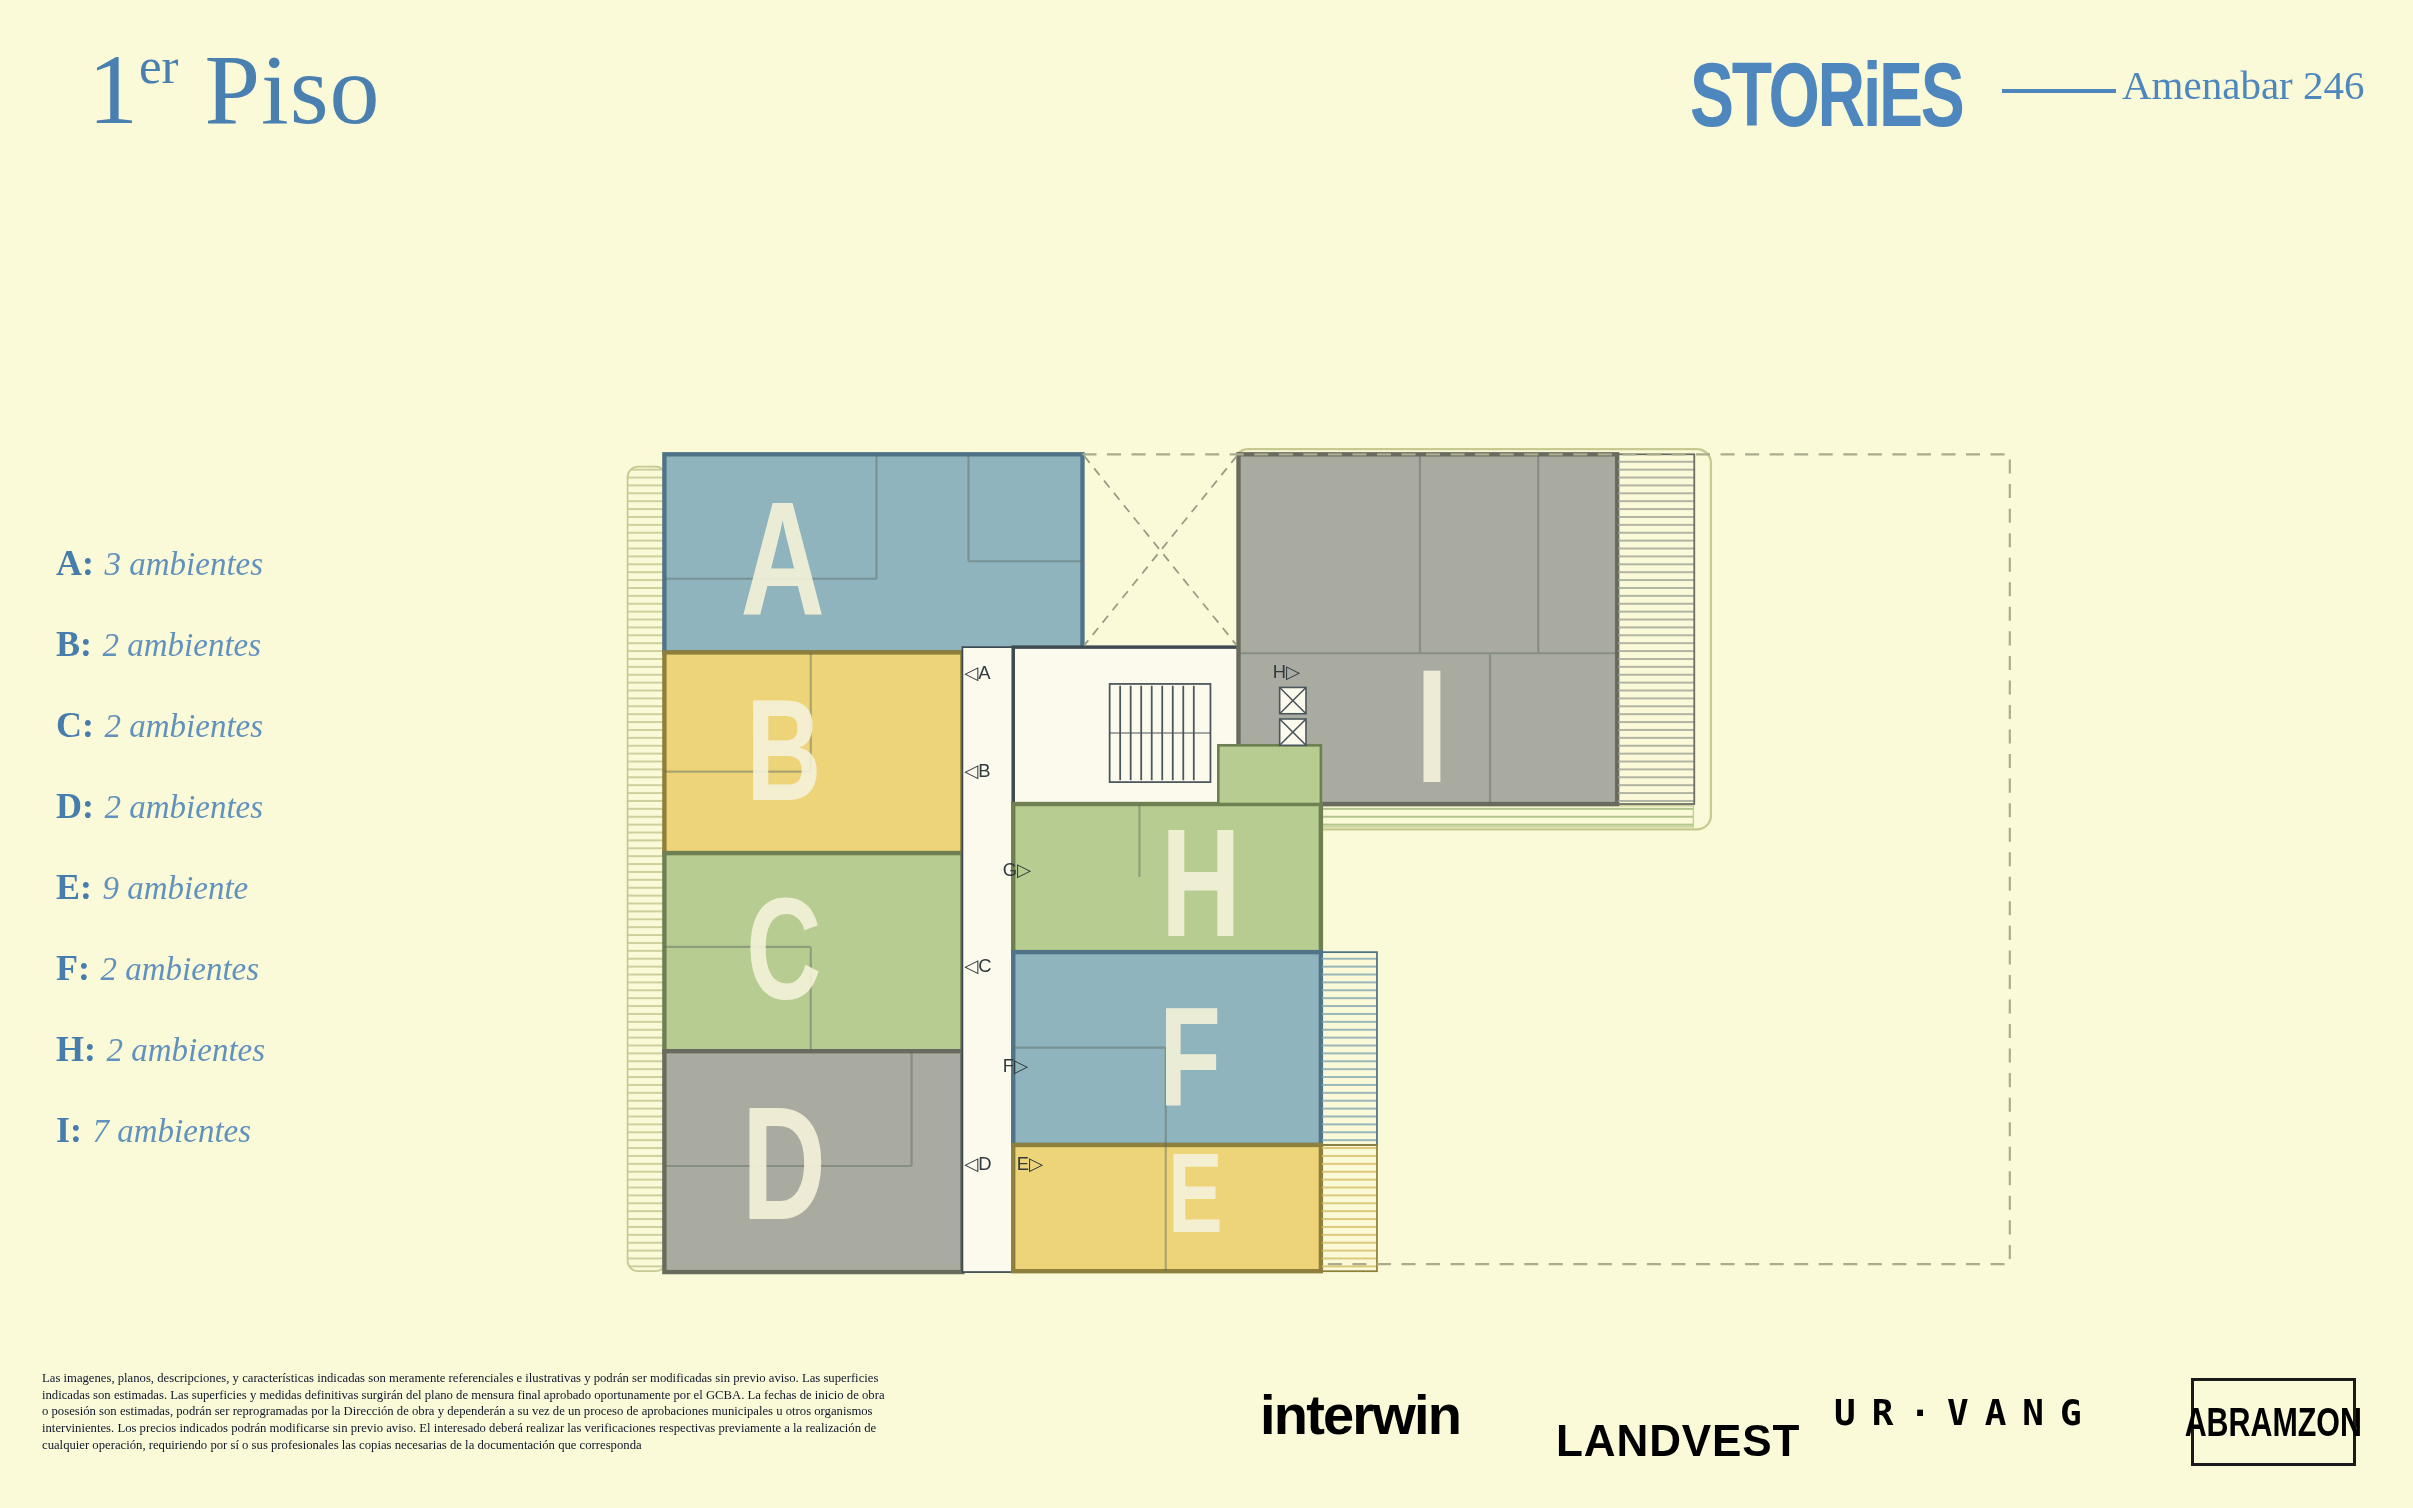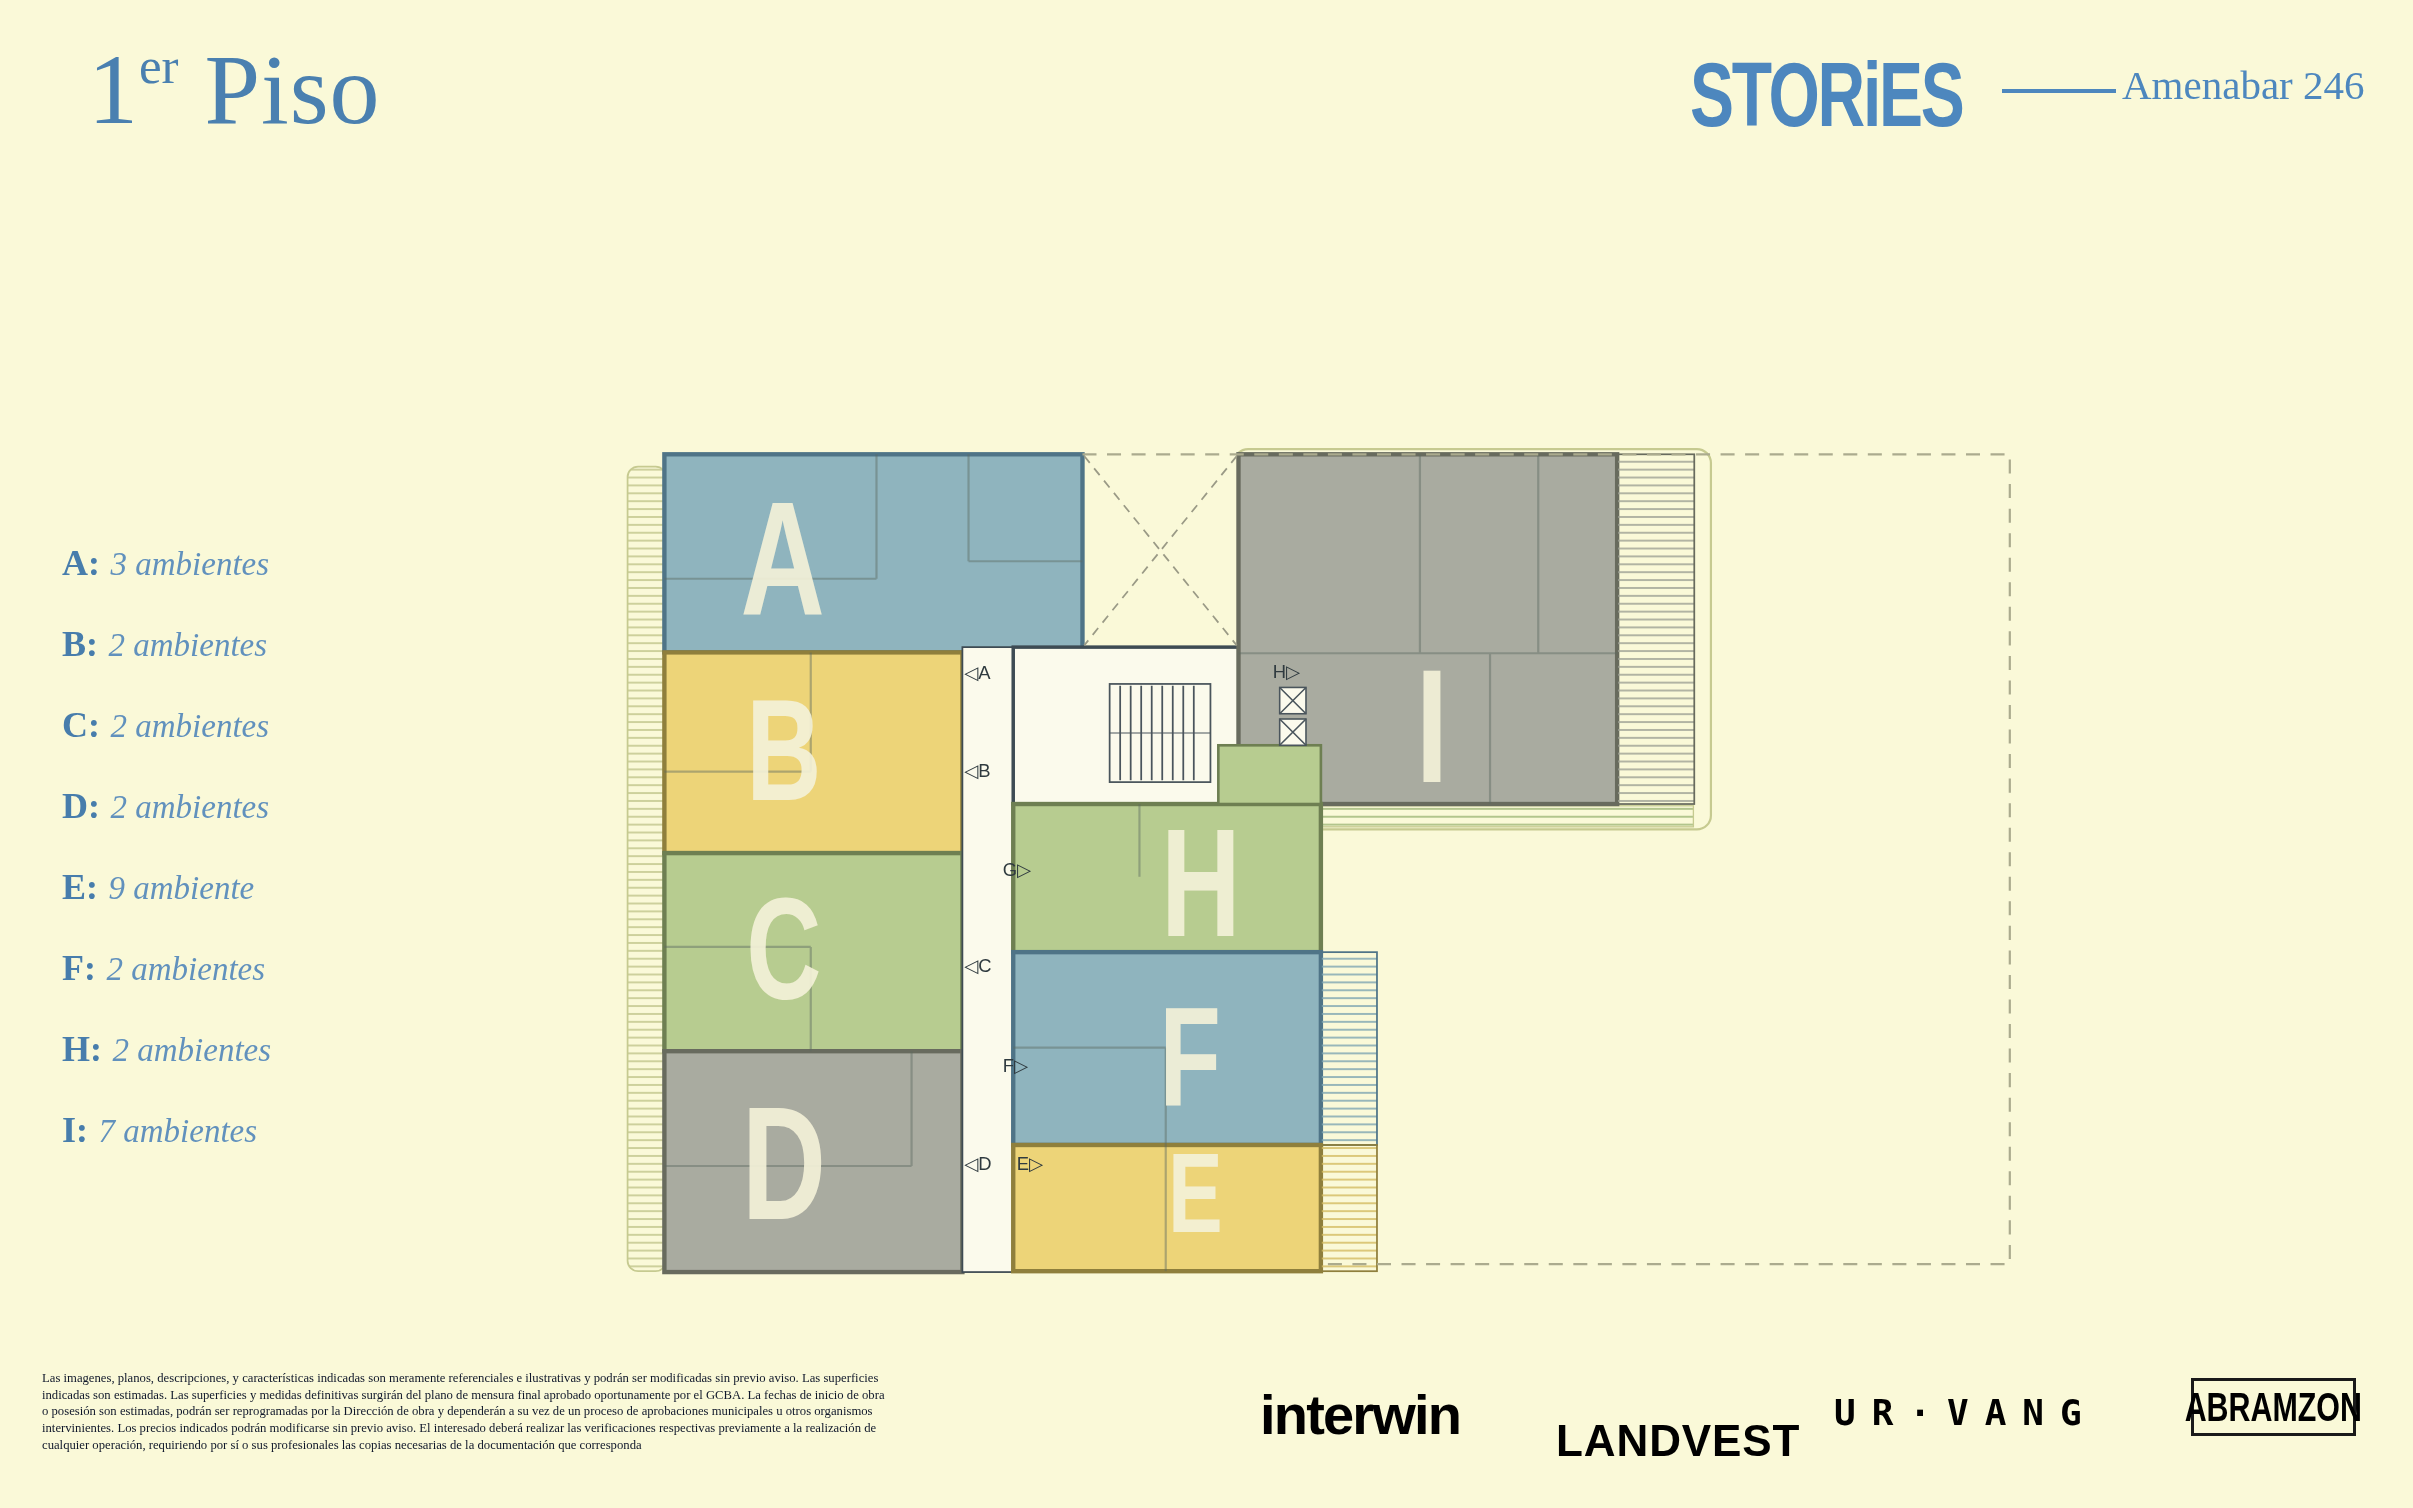--- a/index.html
+++ b/index.html
@@ -16,7 +16,7 @@
   .address{left:2122px;top:61px;font-size:41px;color:#4D87BE;white-space:nowrap;}
   
   .legend{left:56px;top:545px;}
-  .legend-row{line-height:37px;margin-bottom:37px;white-space:nowrap;margin-left:6px;}
+  .legend-row{line-height:37px;margin-bottom:37px;white-space:nowrap;}
   .lk{font-weight:bold;font-size:36px;color:#477DAC;}
   .lv{font-style:italic;font-size:33px;color:#6191BD;margin-left:10.5px;}
   

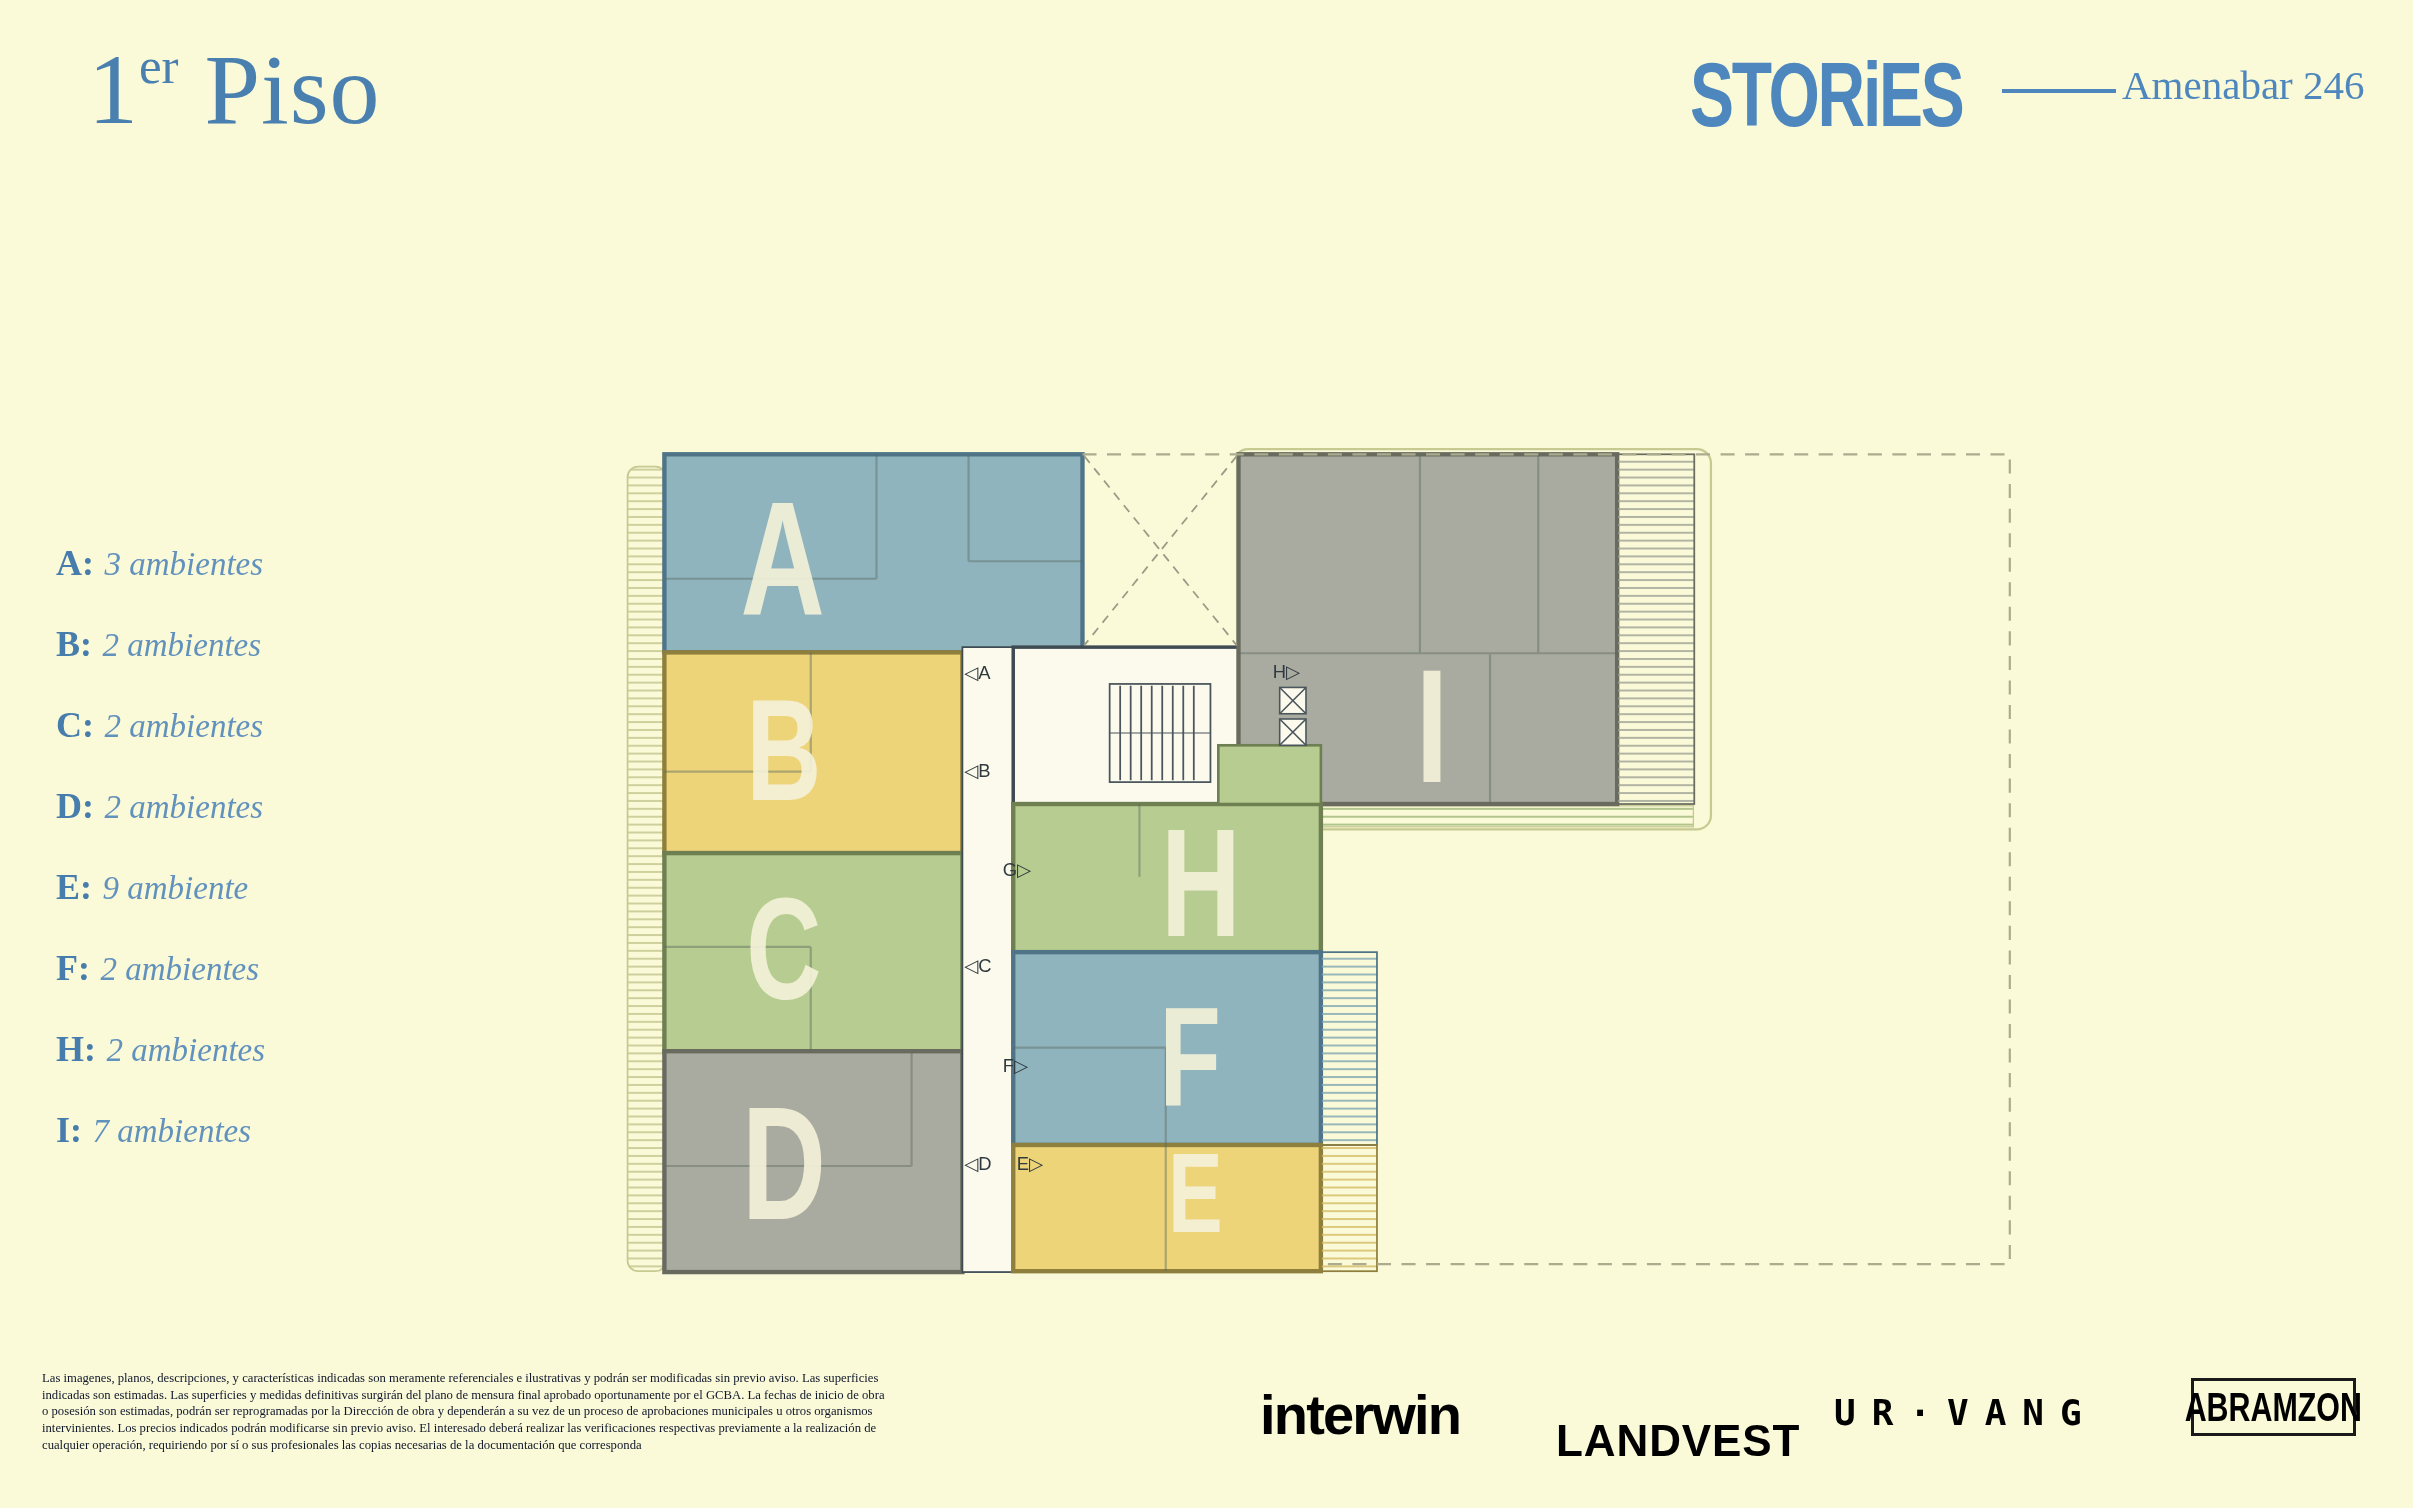--- a/index.html
+++ b/index.html
@@ -30,7 +30,7 @@
   .logo-landvest{left:1556px;top:1396px;font-size:44px;font-weight:bold;letter-spacing:0.9px;margin-top:20px;}
   .logo-urvang{left:1834px;top:1392px;font-family:"DejaVu Sans Mono",monospace;
                font-size:36px;font-weight:bold;letter-spacing:16px;}
-  .logo-abramzon{left:2191px;top:1378px;width:165px;height:58px;border:3.5px solid #1A1A1A;
+  .logo-abramzon{left:2191px;top:1378px;width:165px;height:88px;border:3.5px solid #1A1A1A;
                  display:flex;align-items:center;justify-content:center;box-sizing:border-box;}
   .logo-abramzon span{font-size:32px;font-weight:bold;transform:scale(.95,1.25);letter-spacing:0;}
 </style>

